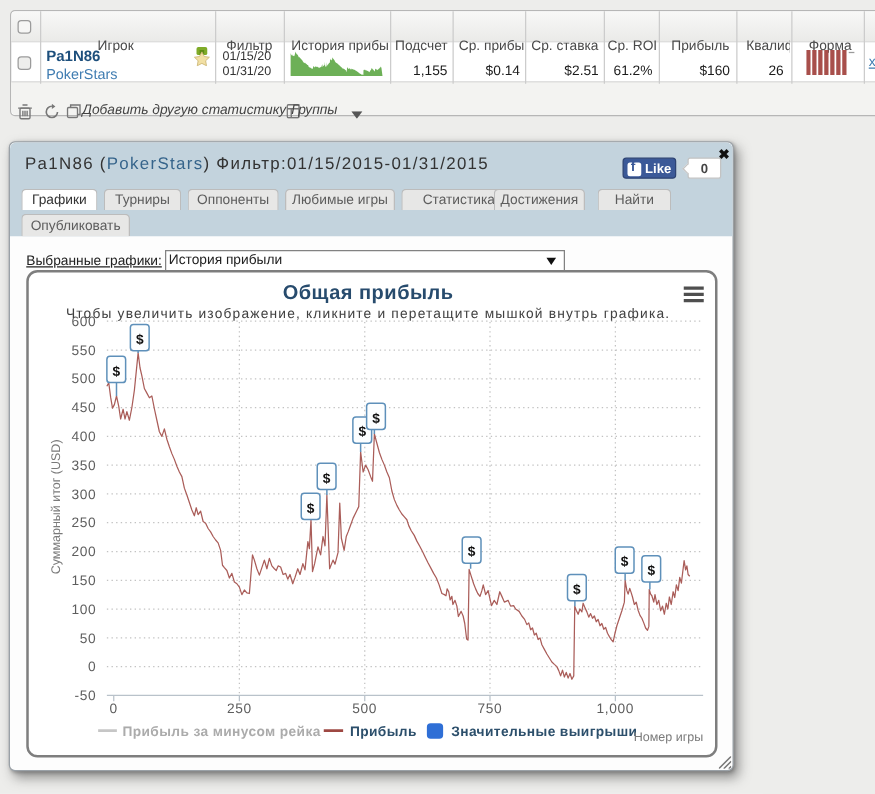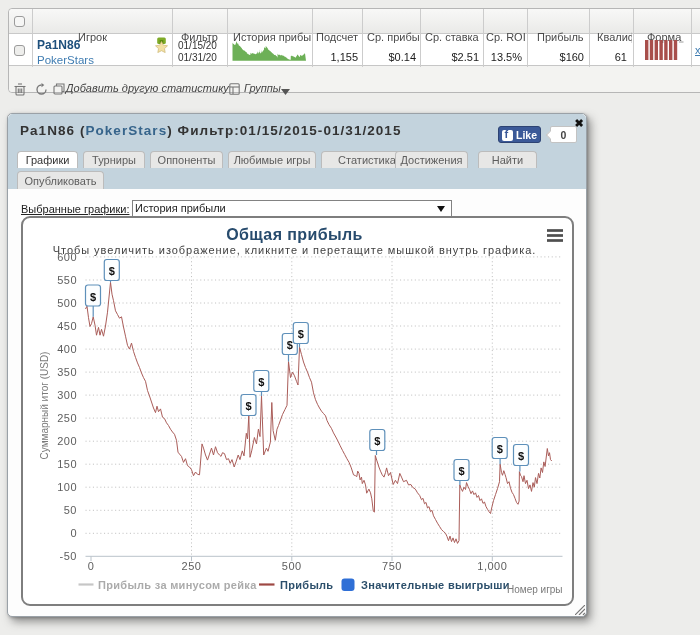--- a/index.html
+++ b/index.html
@@ -86,7 +86,7 @@
  <div class="num" style="left:289px;width:60px">1,155</div>
  <div class="num" style="left:347px;width:60px">$0.14</div>
  <div class="num" style="left:410px;width:60px">$2.51</div>
- <div class="num" style="left:453px;width:60px">13.5%</div>
+ <div class="num" style="left:453px;width:60px">61.2%</div>
  <div class="num" style="left:515px;width:60px">$160</div>
  <div class="num" style="left:558px;width:60px">61</div>
  <svg class="abs" style="left:636px;top:31px" width="42" height="21" viewBox="0 0 42 21">

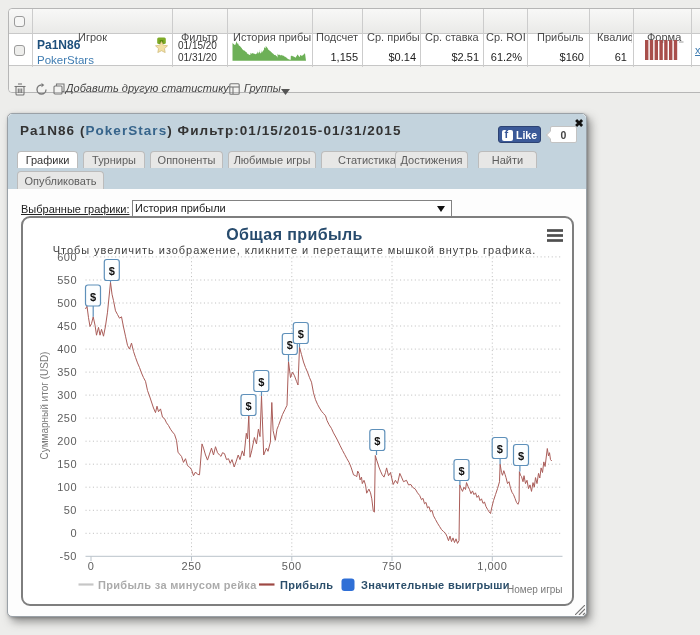--- a/index.html
+++ b/index.html
@@ -88,7 +88,7 @@
  <div class="num" style="left:410px;width:60px">$2.51</div>
  <div class="num" style="left:453px;width:60px">61.2%</div>
  <div class="num" style="left:515px;width:60px">$160</div>
- <div class="num" style="left:558px;width:60px">61</div>
+ <div class="num" style="left:558px;width:60px">26</div>
  <svg class="abs" style="left:636px;top:31px" width="42" height="21" viewBox="0 0 42 21">
    <g fill="#a84f4b">
         <rect x="0.0" y="0" width="3.4" height="20"></rect>

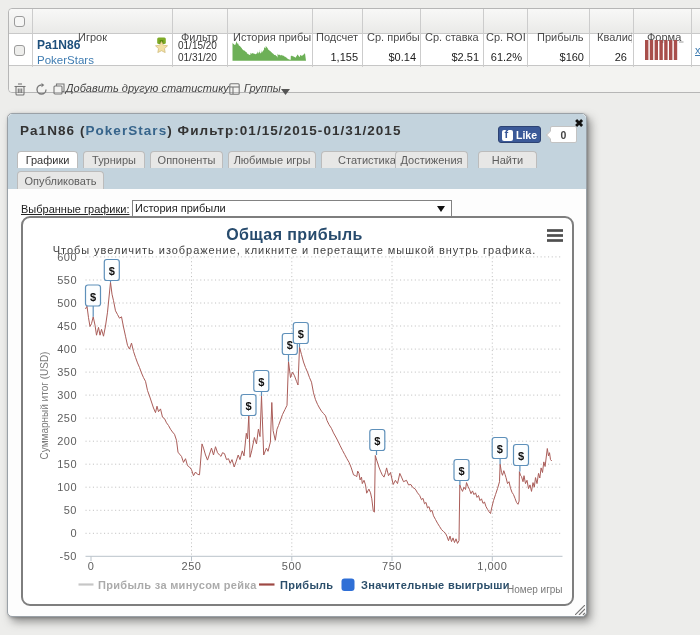--- a/index.html
+++ b/index.html
@@ -131,7 +131,7 @@
         <line x1="4" y1="4" x2="4" y2="11"></line>
       </g>
  </svg>
- <div class="tooltxt" style="left:235px">Группы</div>
+ <div class="tooltxt" style="left:224px">Группы</div>
  <svg class="abs" style="left:271.5px;top:80px" width="9" height="6" viewBox="0 0 9 6">
       <polygon points="0,0 9,0 4.5,6" fill="#555"></polygon>
     </svg>

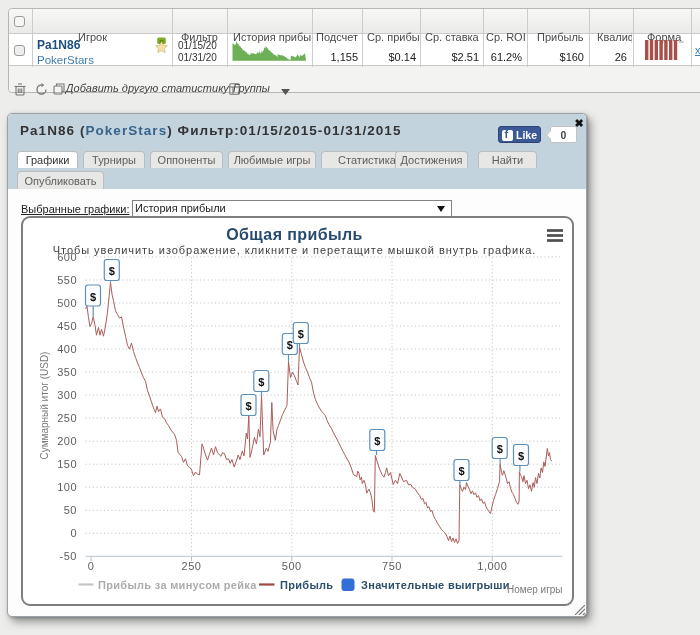--- a/index.html
+++ b/index.html
@@ -24,7 +24,7 @@
   box-shadow:4px 5px 9px rgba(60,60,60,.5), 1px 1px 3px rgba(80,80,80,.4); }
 #pophead { position:absolute; left:0; top:0; width:100%; height:75px;
   background:#c3d3dd; border-radius:5px 5px 0 0; }
-#ptitle { position:absolute; left:12px; top:9px; font-size:13.5px; font-weight:bold; color:#333; letter-spacing:1.05px; }
+#ptitle { position:absolute; left:12px; top:9px; font-size:13.5px; font-weight:normal; color:#333; letter-spacing:1.05px; }
 .tab { position:absolute; height:17px; background:#e7e7e6; border:1px solid #bcbcbc;
   border-bottom:none; border-radius:4px 4px 0 0; font-size:11px; color:#5d5d5d;
   text-align:center; line-height:17px; white-space:nowrap; }

